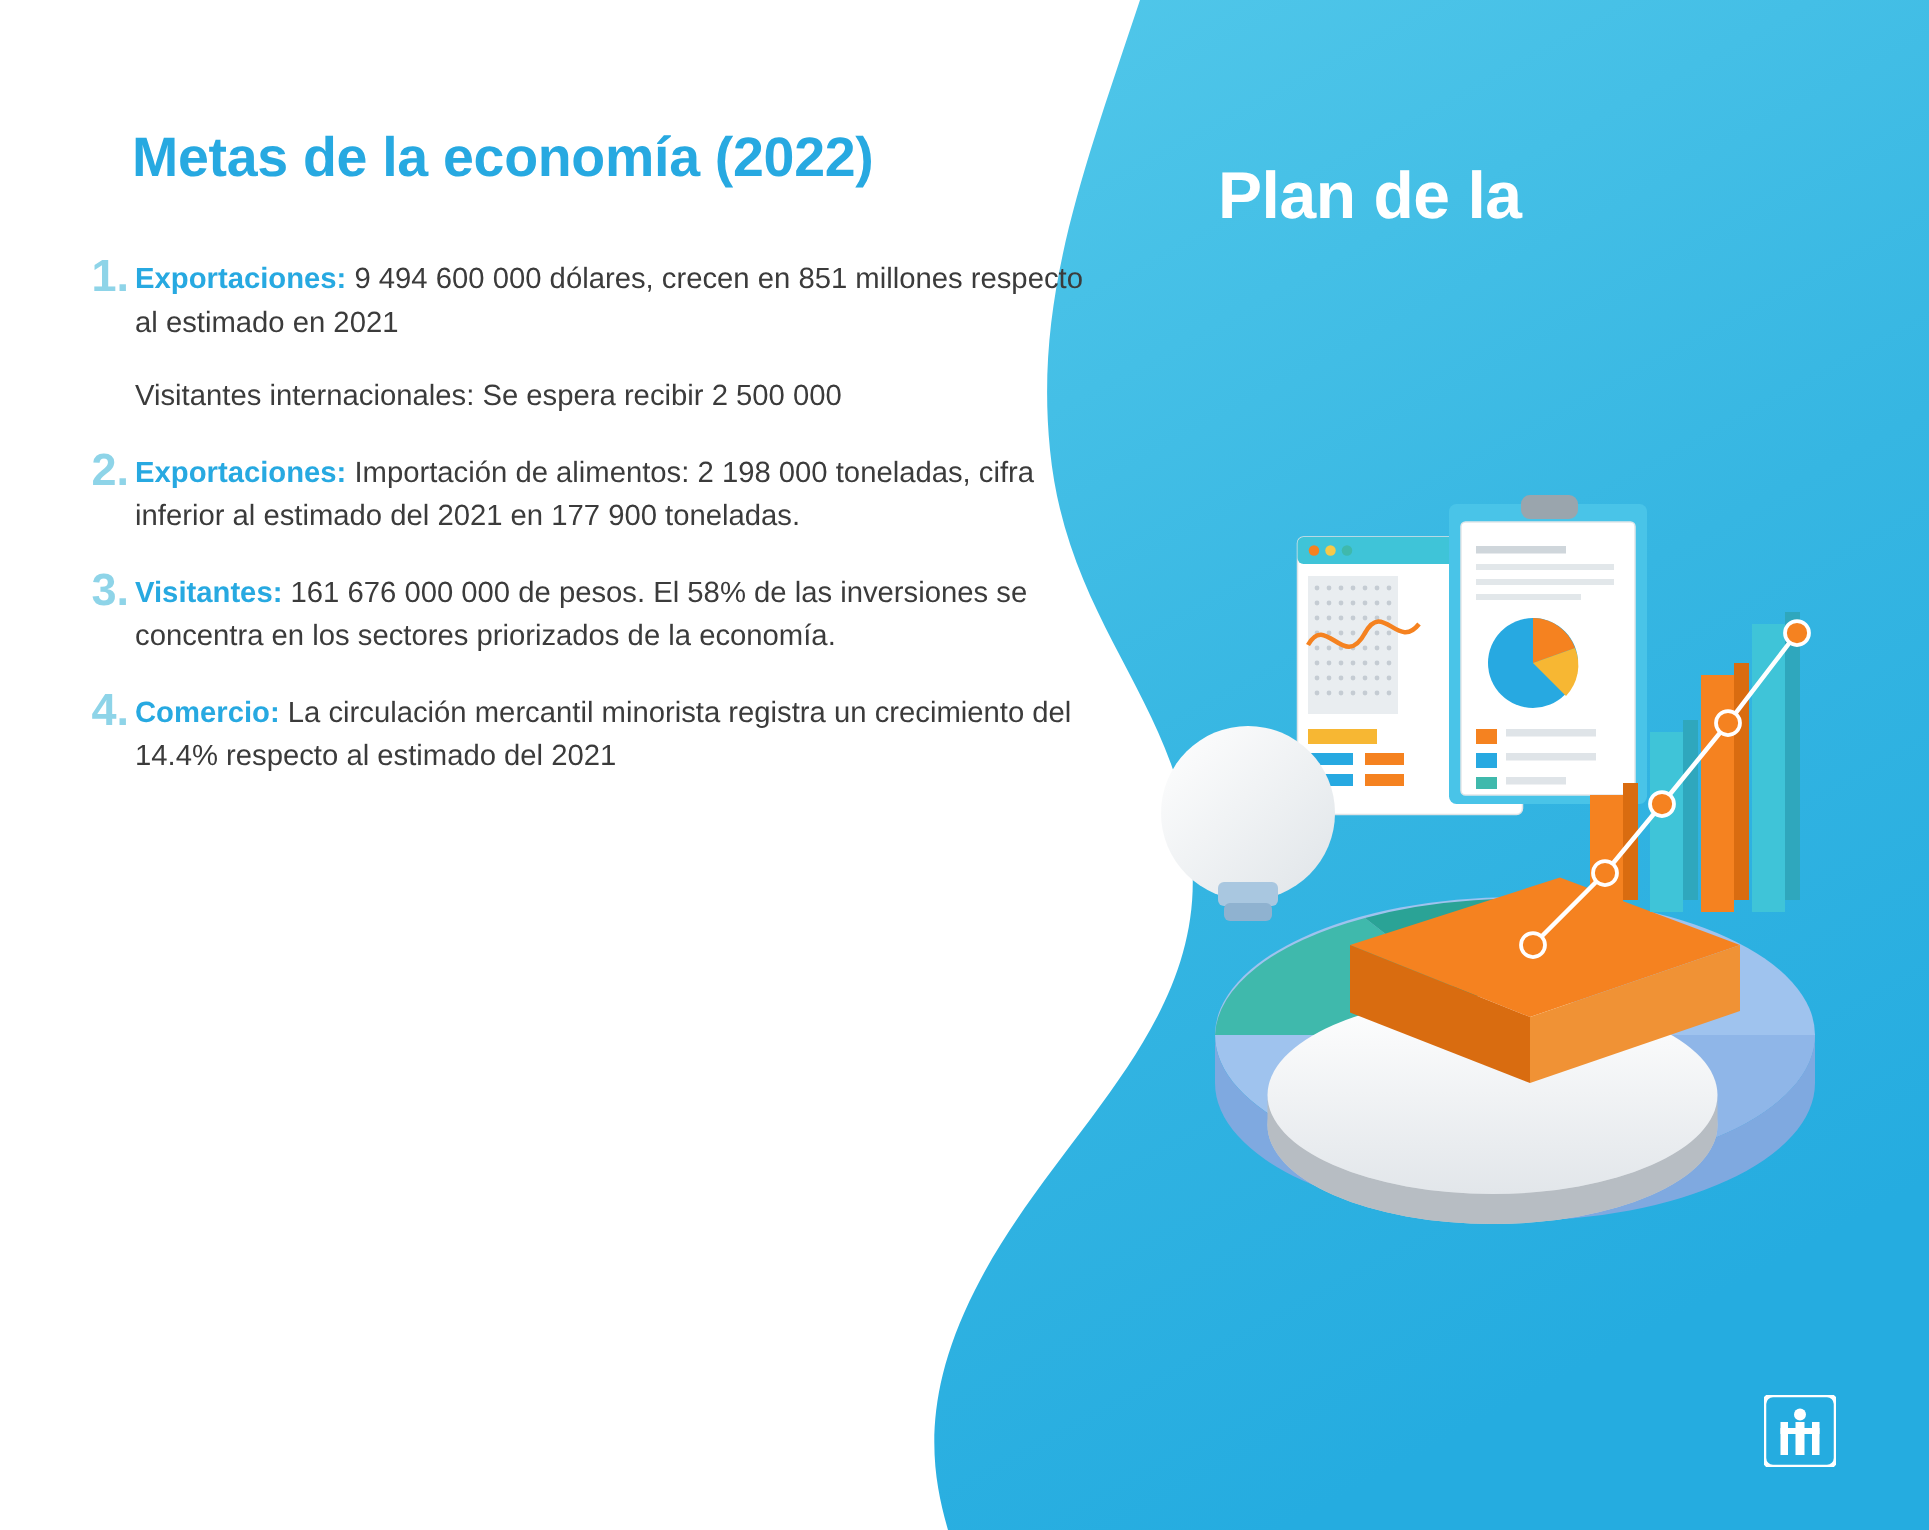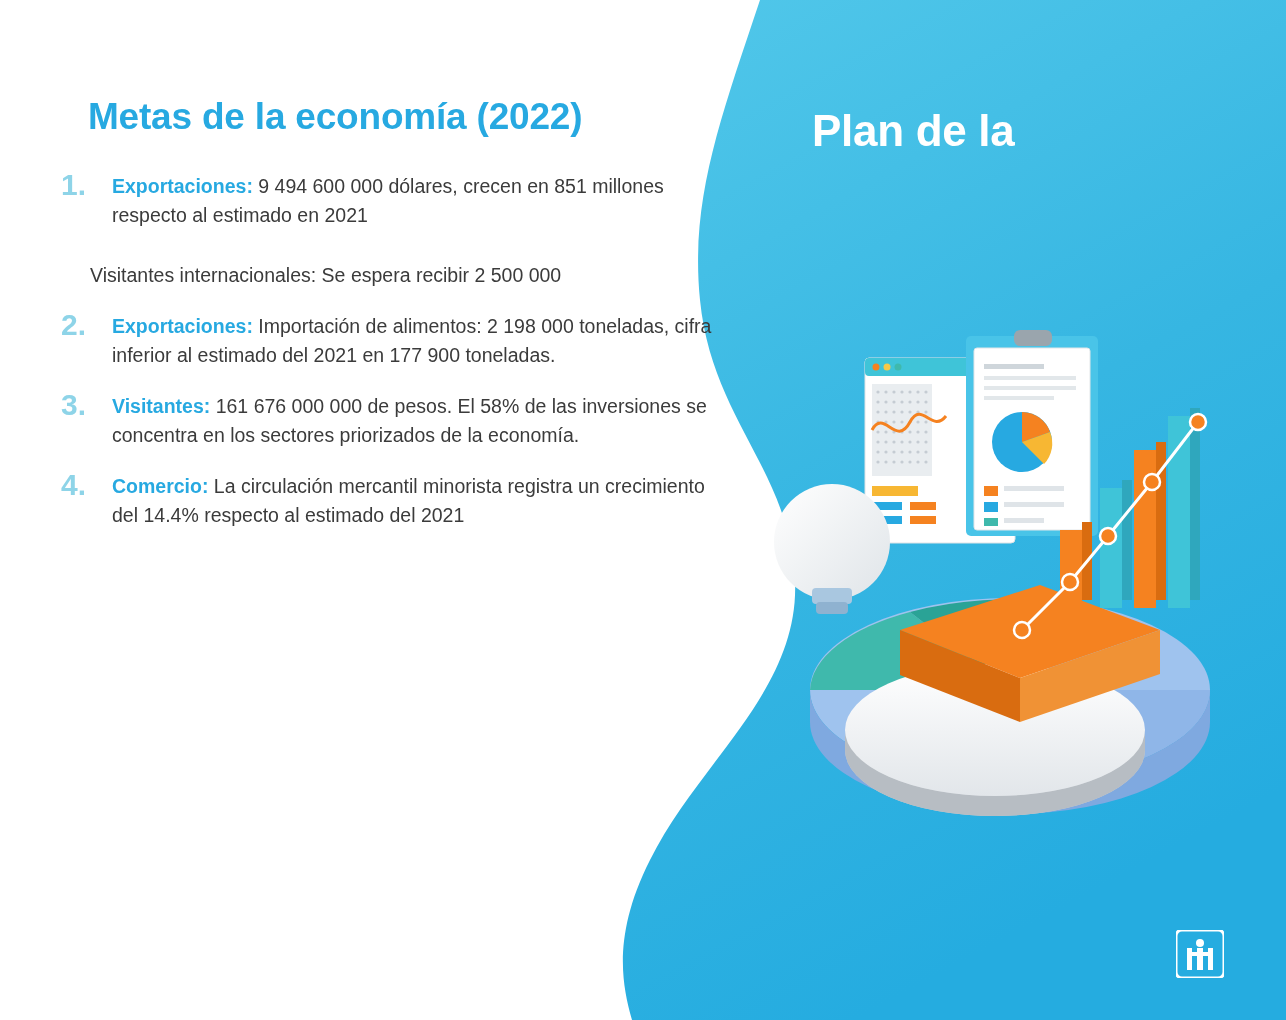--- a/index.html
+++ b/index.html
@@ -38,7 +38,7 @@
   .main-title {
     position: absolute;
     left: 88px;
-    top: 96px;
+    top: 84px;
     font-size: 37px;
     font-weight: bold;
     color: #27a9e1;

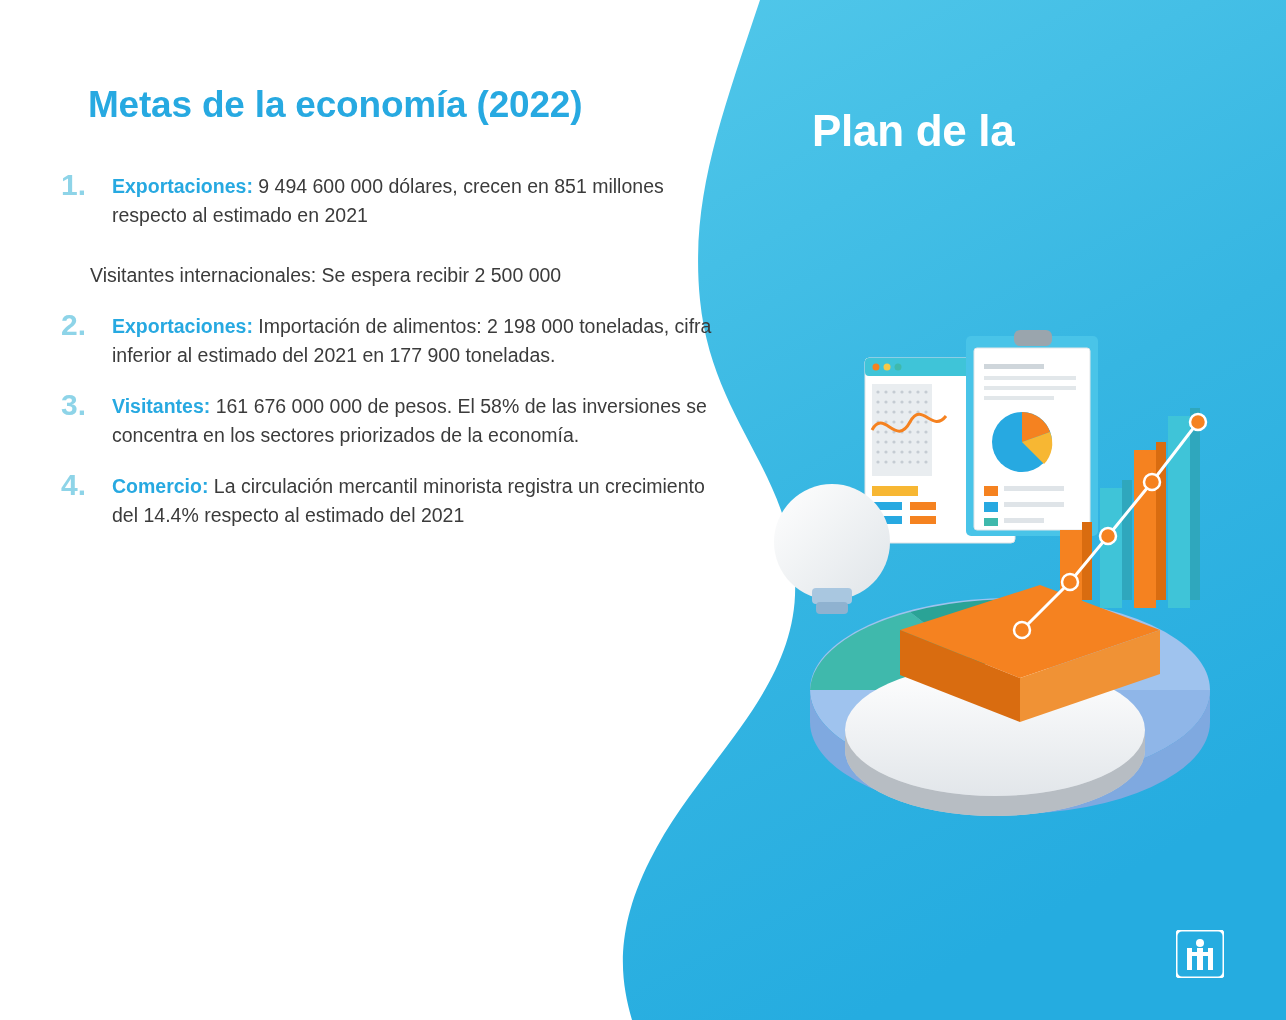--- a/index.html
+++ b/index.html
@@ -69,7 +69,7 @@
     line-height: 34px;
   }
   .item-body {
-    margin-left: 68px;
+    margin-left: 46px;
     font-size: 19.5px;
     line-height: 29px;
     color: #3b3b3b;

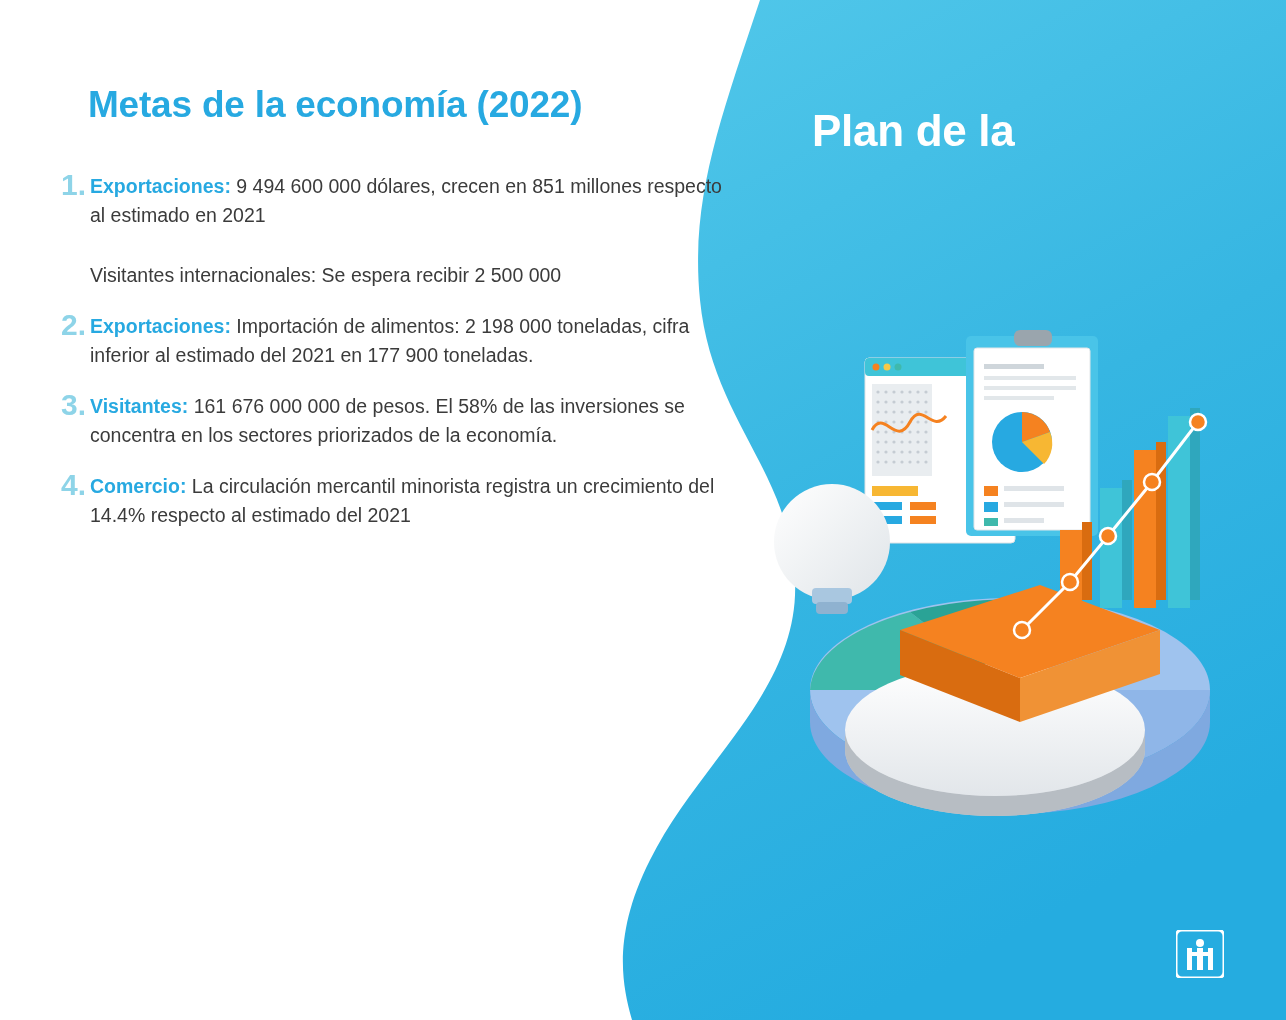--- a/index.html
+++ b/index.html
@@ -83,7 +83,7 @@
     font-size: 19.5px;
     line-height: 29px;
     color: #3b3b3b;
-    margin-top: 31px;
+    margin-top: 20px;
     margin-bottom: 20px;
   }
 

